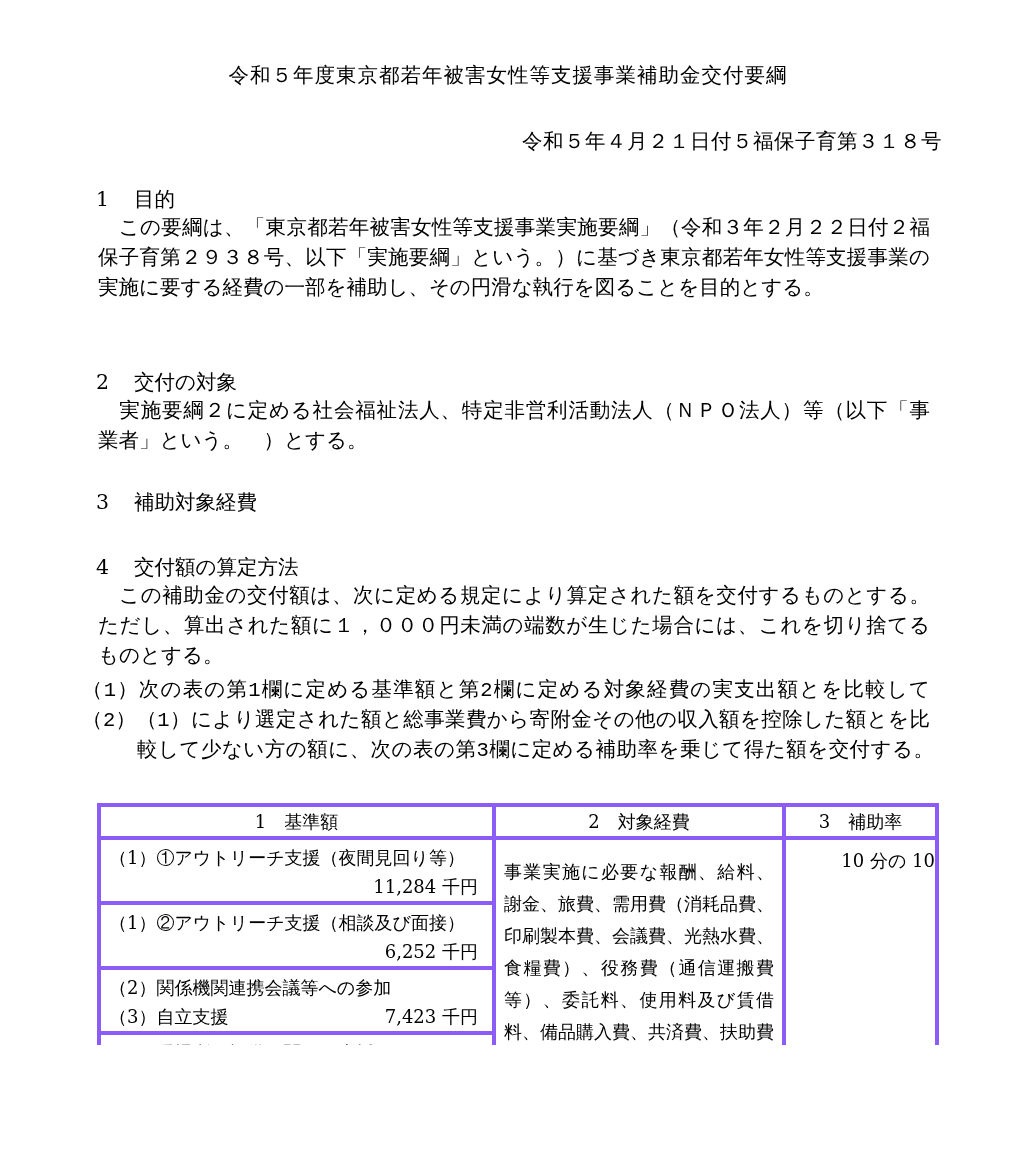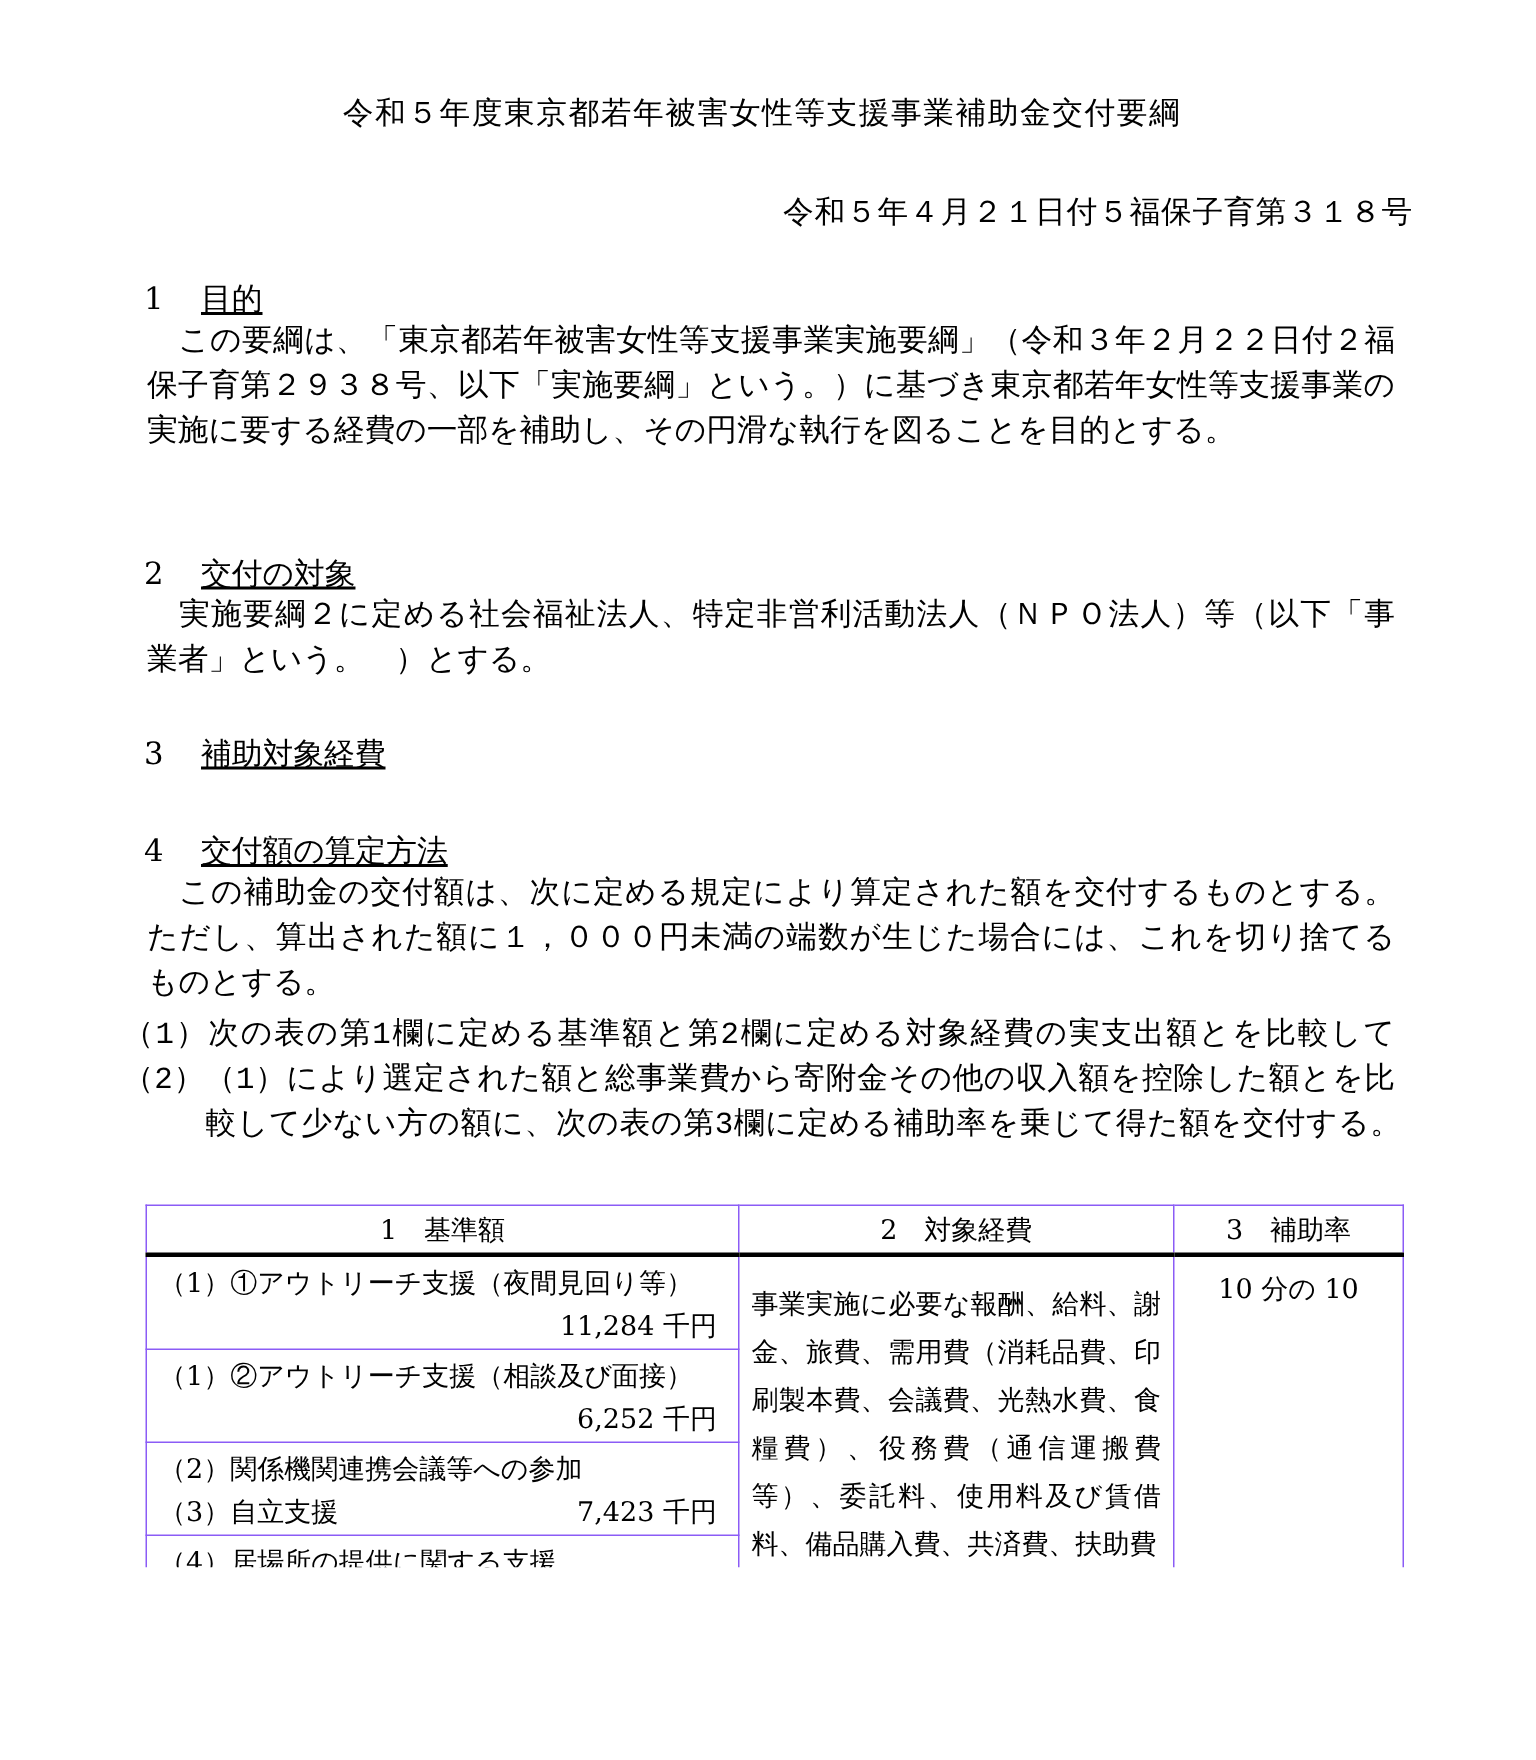--- a/index.html
+++ b/index.html
@@ -27,7 +27,7 @@
     margin-right:-12px;
     letter-spacing:0.5px;
   }
-  .sec-h { line-height:30px; margin-left:10px;text-decoration:underline; }
+  .sec-h { line-height:30px; margin-left:10px; }
   .sec-n { display:inline-block; min-width:38px; }
   .s1 { margin-top:30px; }
   .s2 { margin-top:63px; }

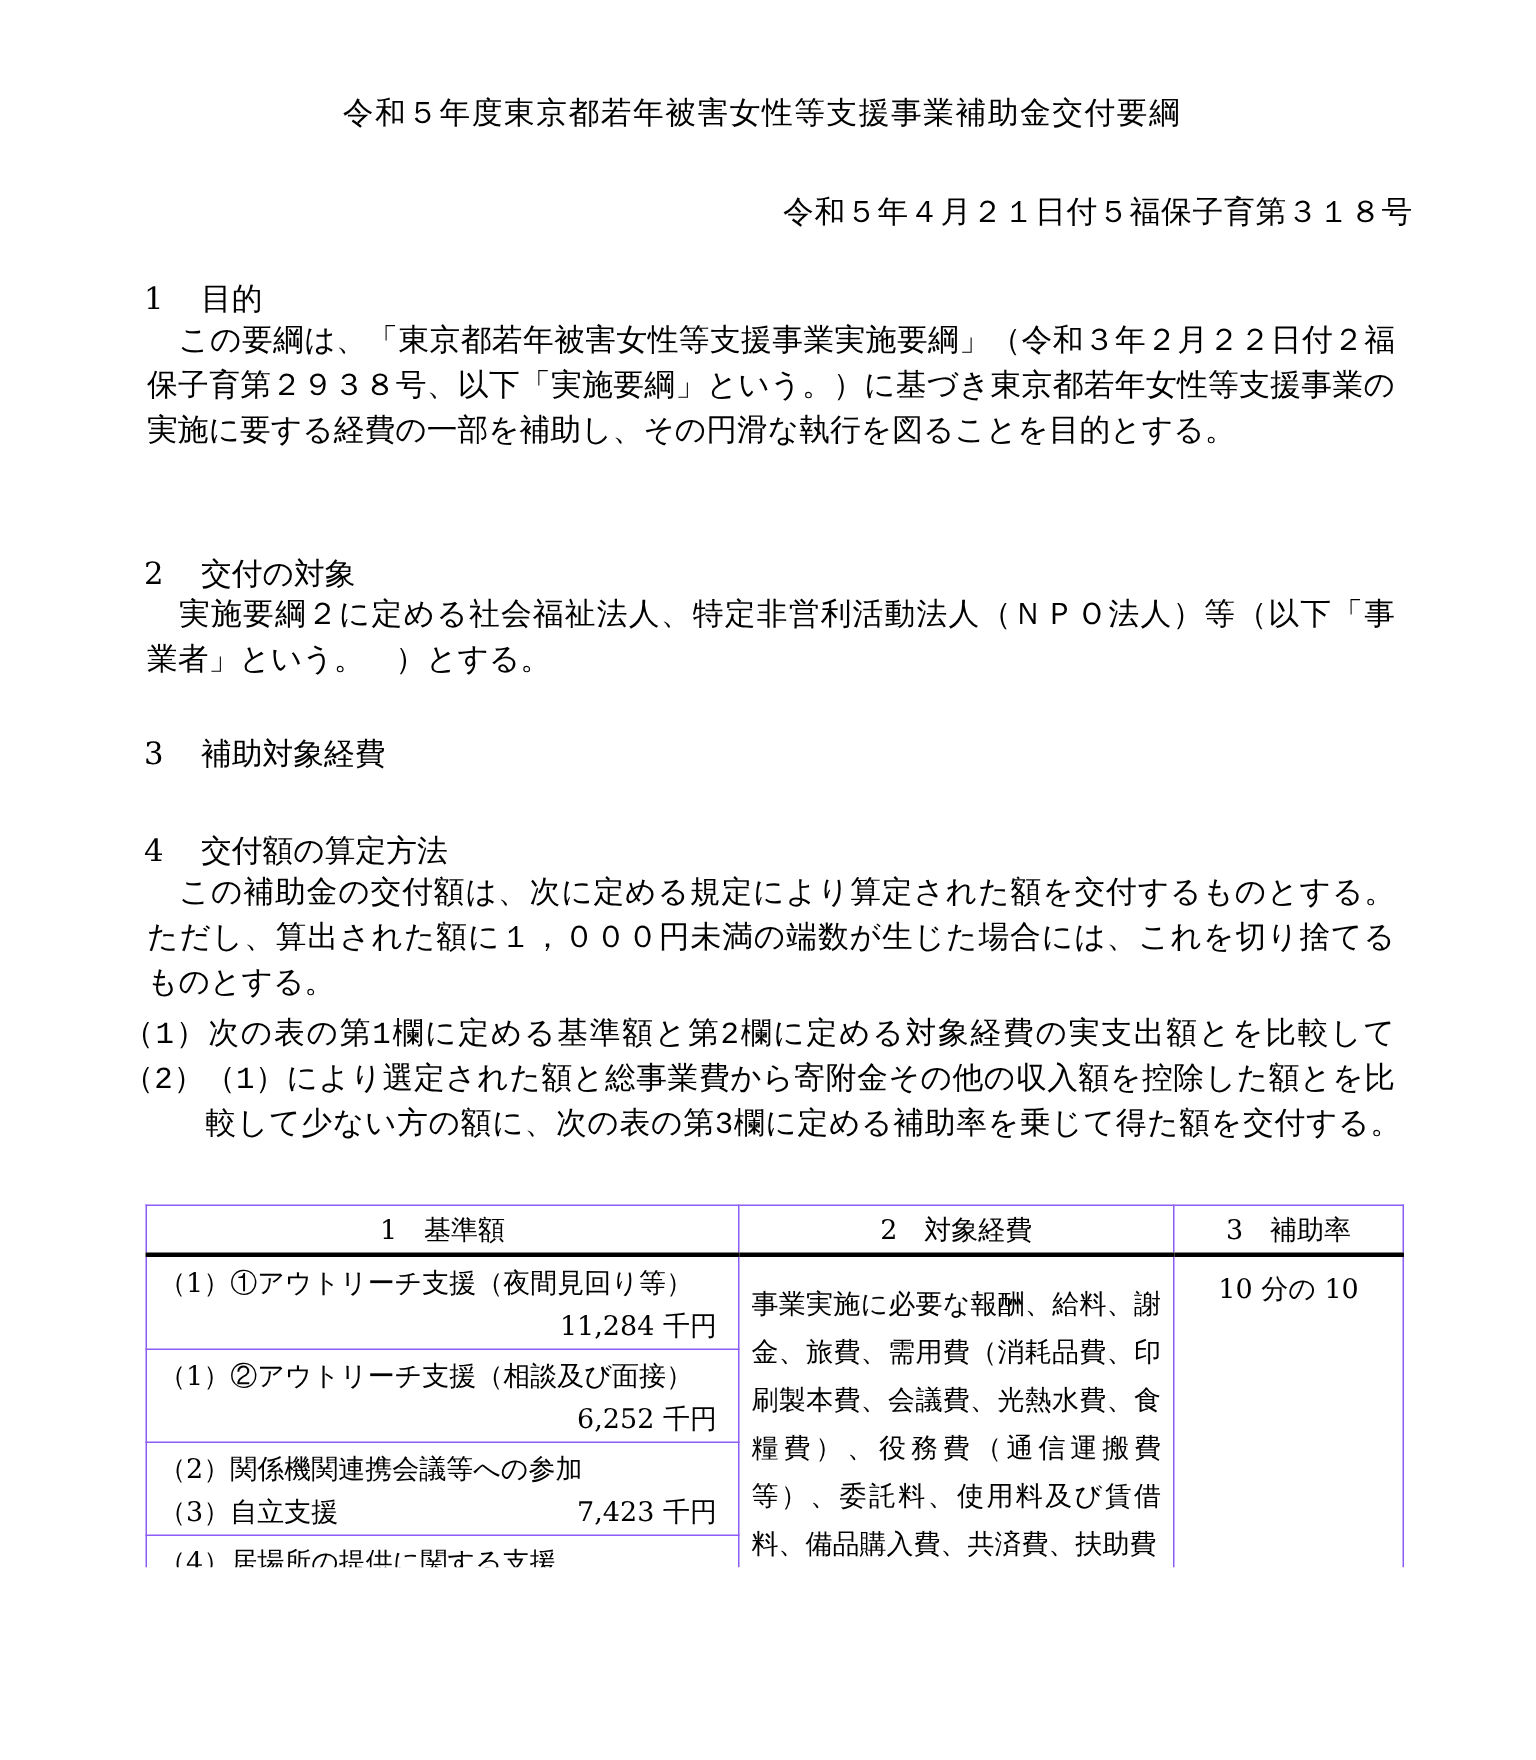--- a/index.html
+++ b/index.html
@@ -47,7 +47,7 @@
     width:838px;
     font-size:18px;
   }
-  .tbl th, .tbl td { border:1px solid #8b5cf6; }
+  .tbl th, .tbl td { border:4px solid #8b5cf6; }
   .tbl th {
     height:33px;
     font-weight:normal;

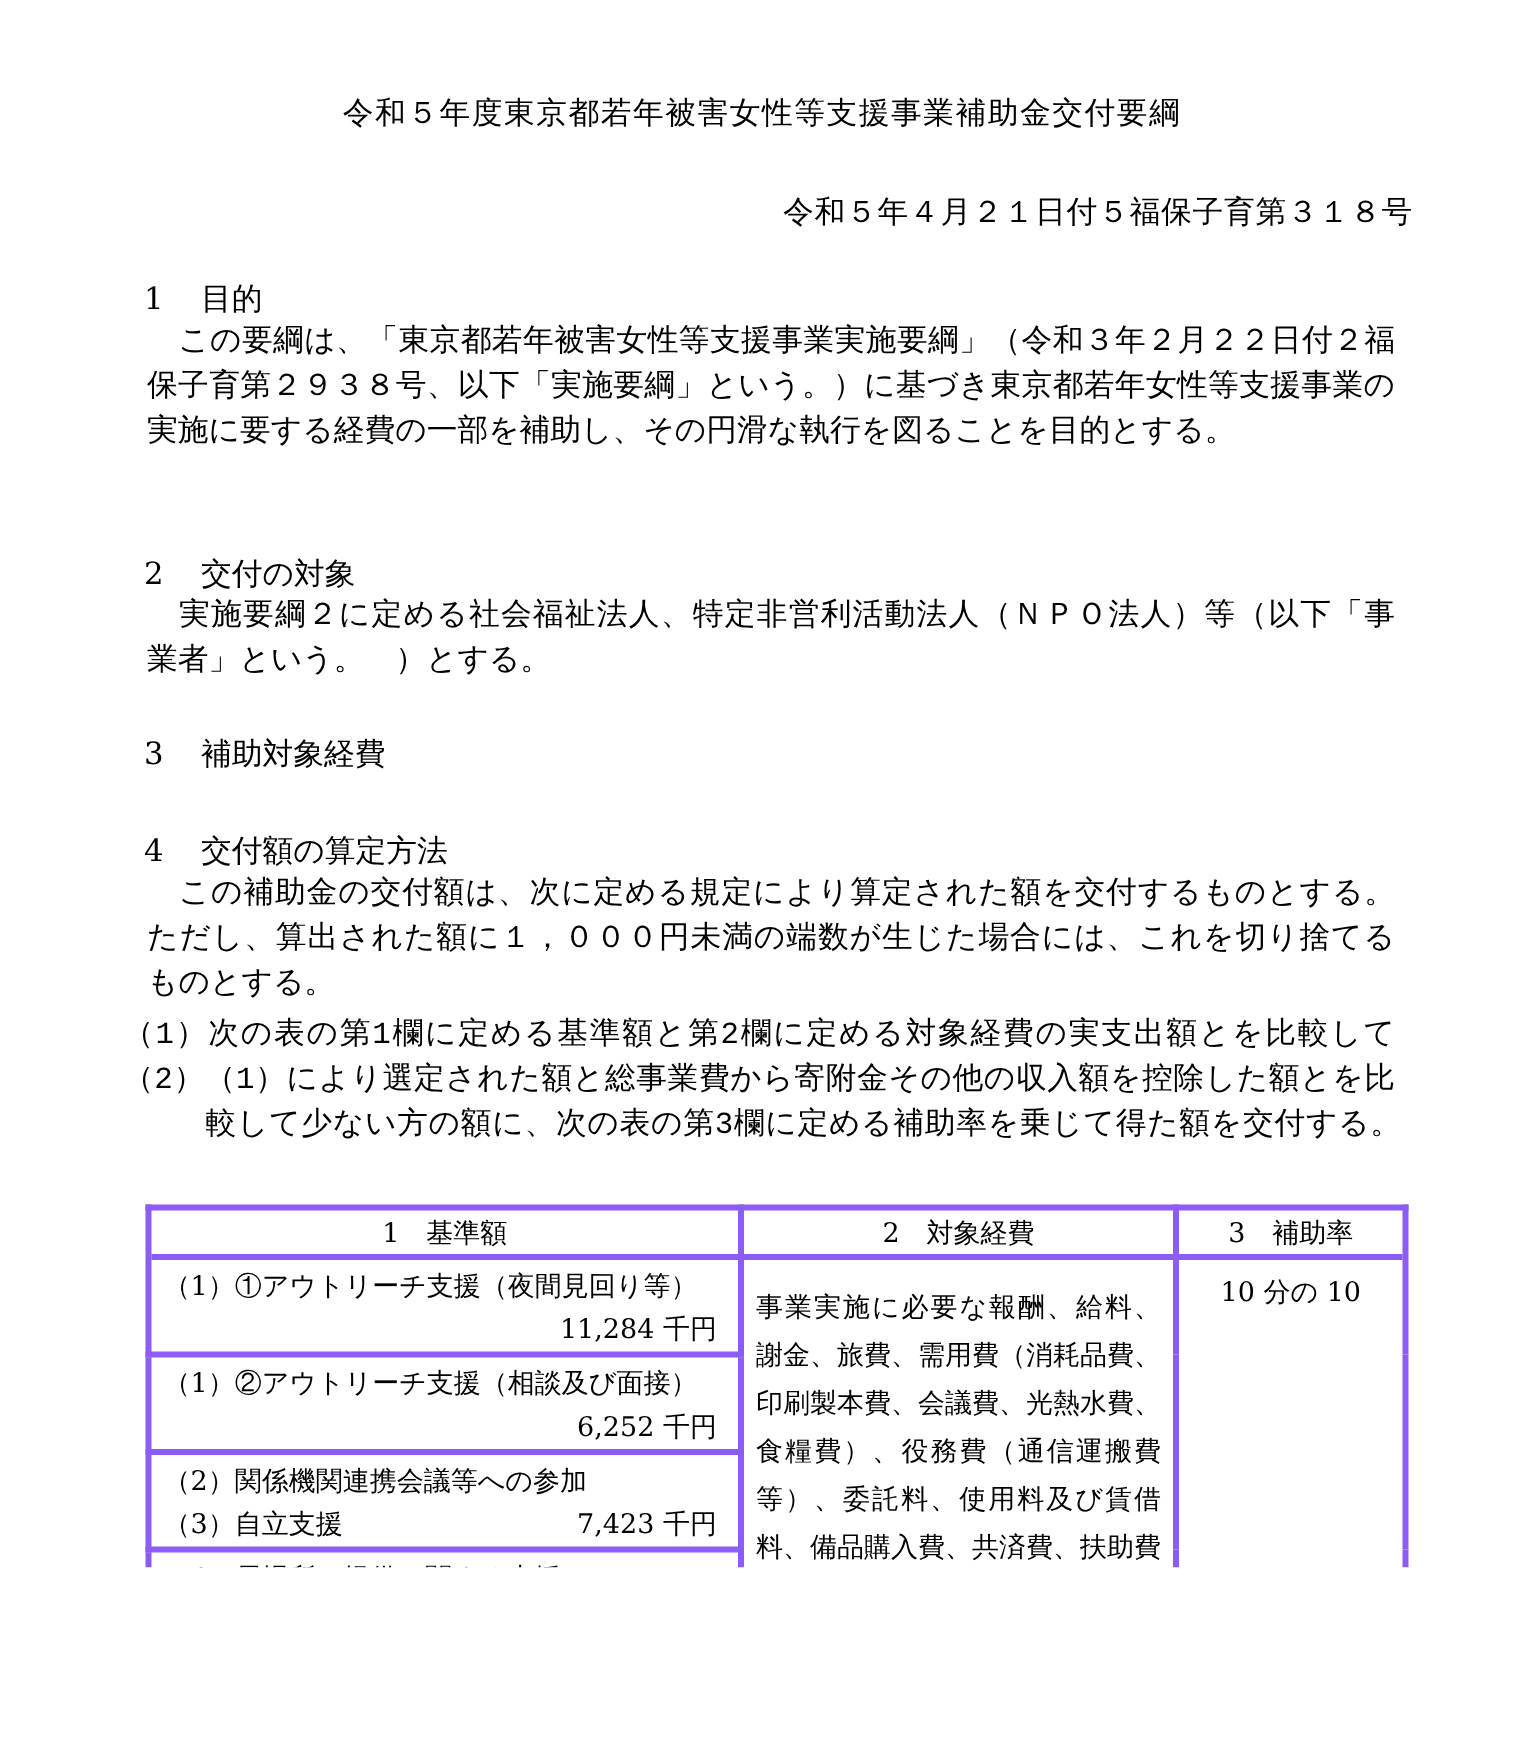--- a/index.html
+++ b/index.html
@@ -71,7 +71,7 @@
   }
   td.rate {
     vertical-align:top;
-    text-align:center;
+    text-align:right;
     padding-top:9px;
   }
 </style>

